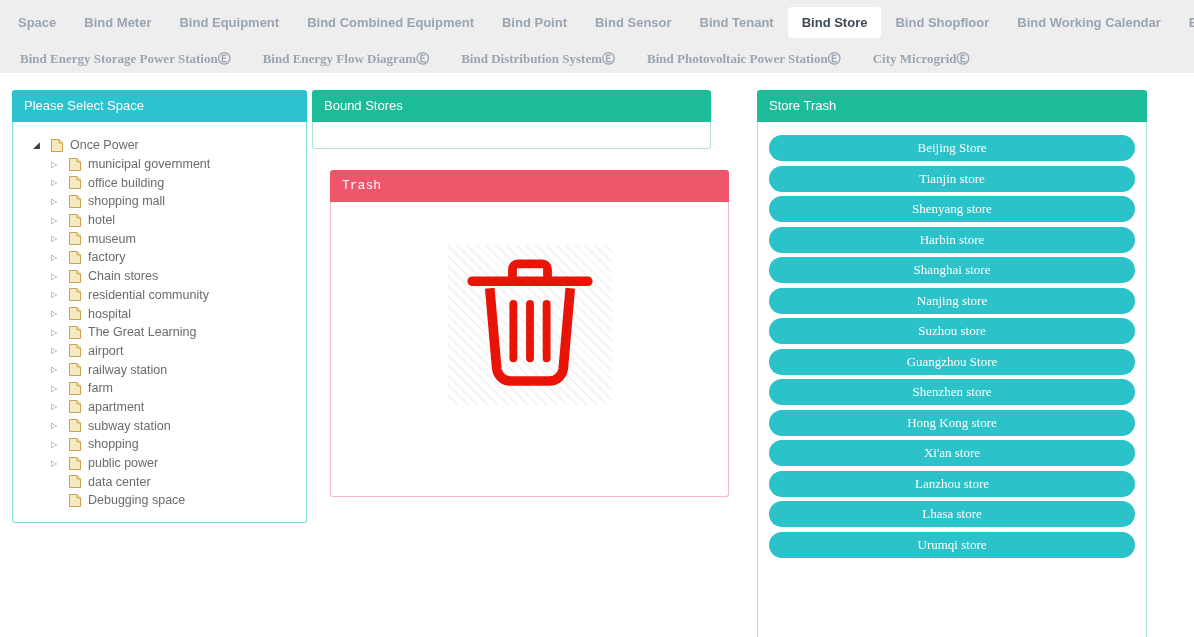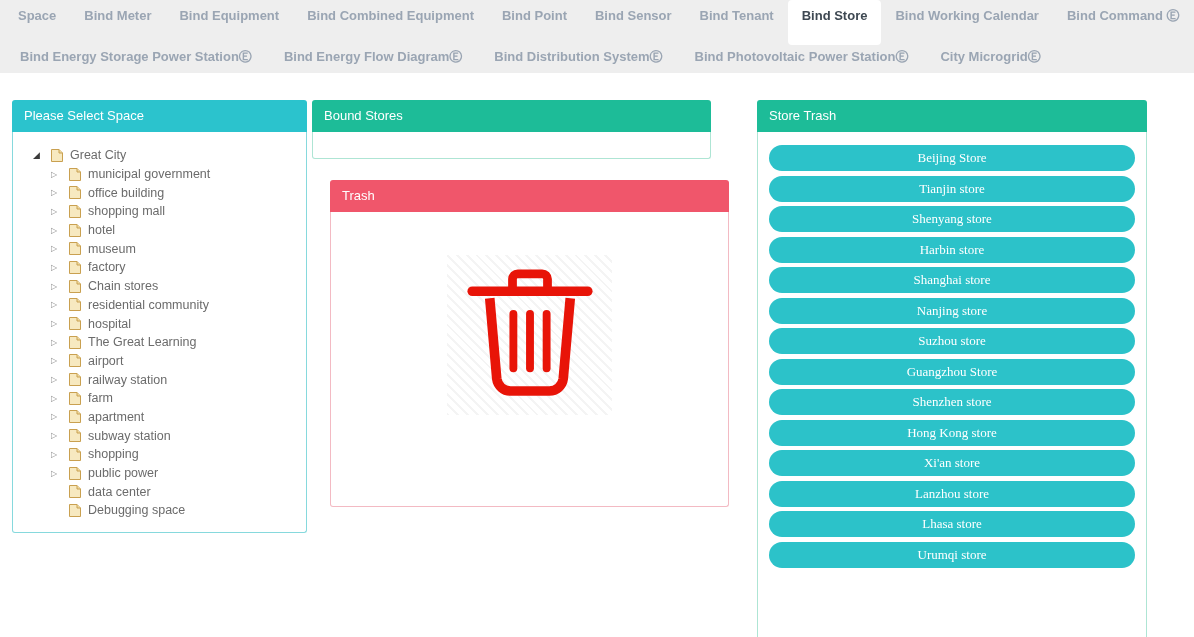--- a/index.html
+++ b/index.html
@@ -16,7 +16,7 @@
     position: absolute; top: 0; left: 0; width: 1194px; height: 73px;
     background: var(--nav-bg, #eeeeee);
   }
-  .nav-row { display: flex; }
+  .nav-row { display: flex; align-items: center; }
   .nav-row1 { height: 45px; padding-left: 4px; }
   .nav-row2 { height: 27px; padding-left: 4px; }
   .nav-item {

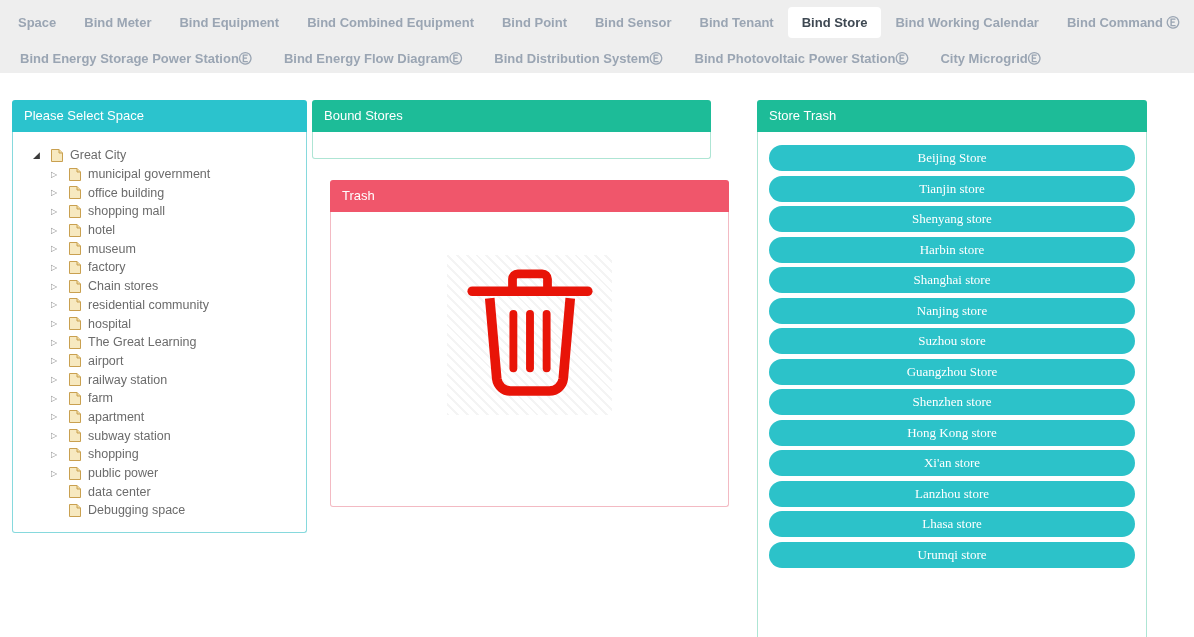--- a/index.html
+++ b/index.html
@@ -110,6 +110,7 @@
 
       <div class="nav-item active">Bind Store</div>
 
+      <div class="nav-item">Bind Shopfloor</div>
 
       <div class="nav-item">Bind Working Calendar</div>
 

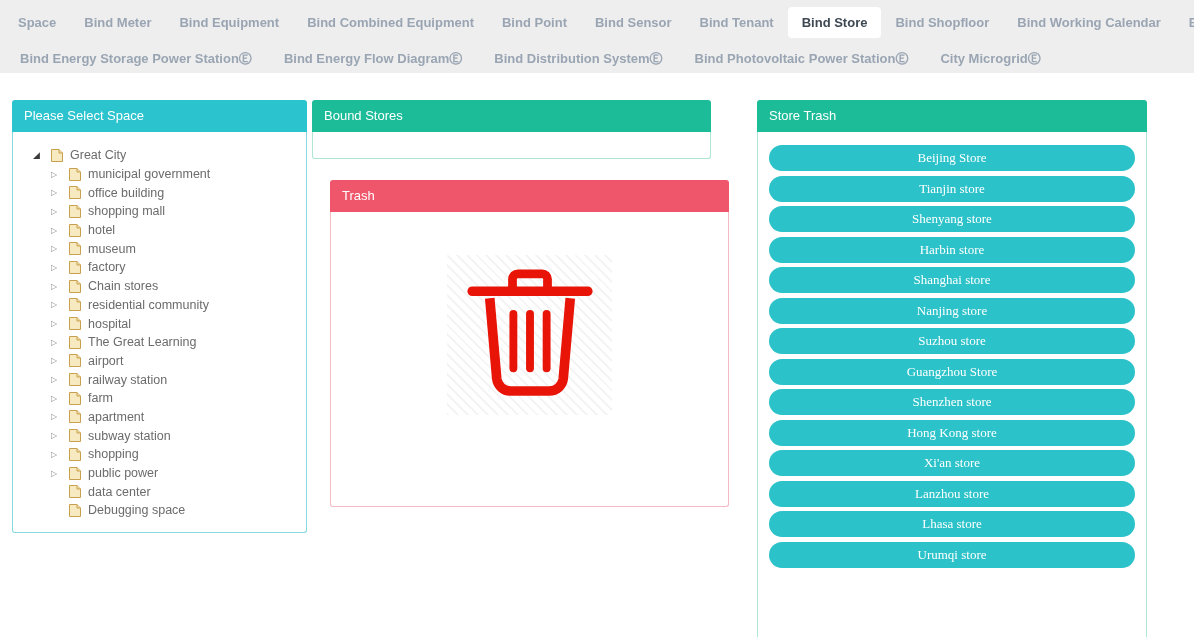--- a/index.html
+++ b/index.html
@@ -24,7 +24,7 @@
     font-size: 13px; font-weight: 600;
     color: var(--nav-text, #9aa5b3); cursor: pointer;
   }
-  .nav-row2 .nav-item { padding: 0 16px; line-height: 24px; }
+  .nav-row2 .nav-item { padding: 0 16px; line-height: 24px; font-family: Liberation Serif, serif; }
   .nav-item.active {
     background: #ffffff; color: var(--nav-active-text, #3e4852);
     border-radius: 4px;

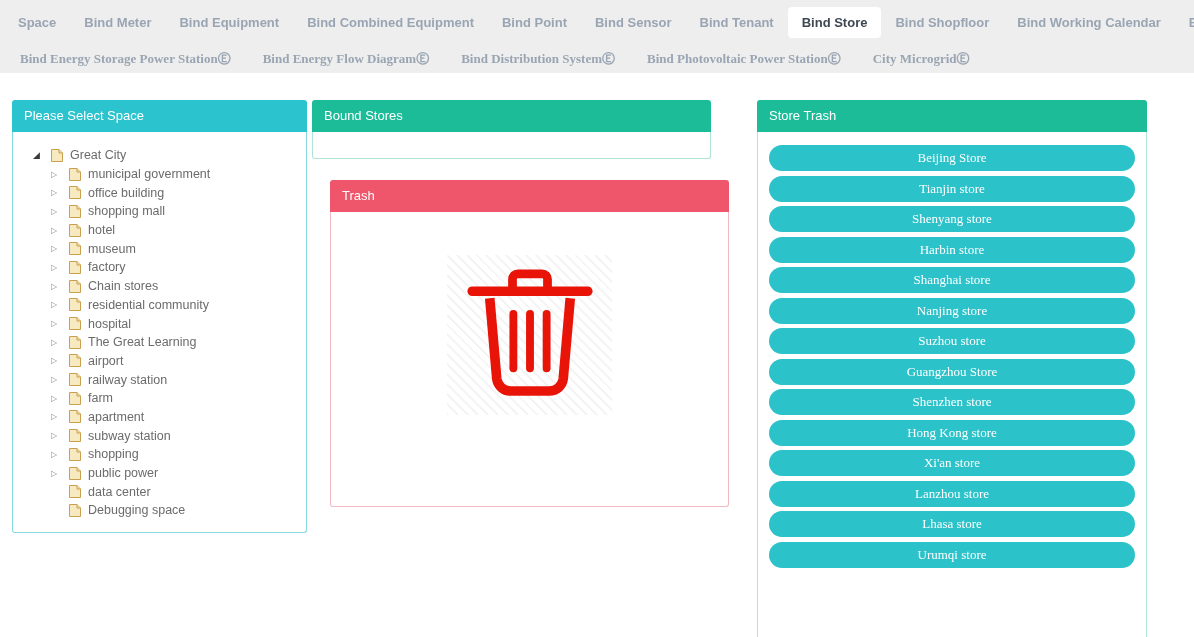--- a/index.html
+++ b/index.html
@@ -31,7 +31,7 @@
   }
 
   
-  .panel { position: absolute; margin-top: 10px; }
+  .panel { position: absolute; }
   .panel-header {
     height: 32px; line-height: 32px; padding-left: 12px;
     color: #ffffff; font-size: 13px; font-weight: 400;

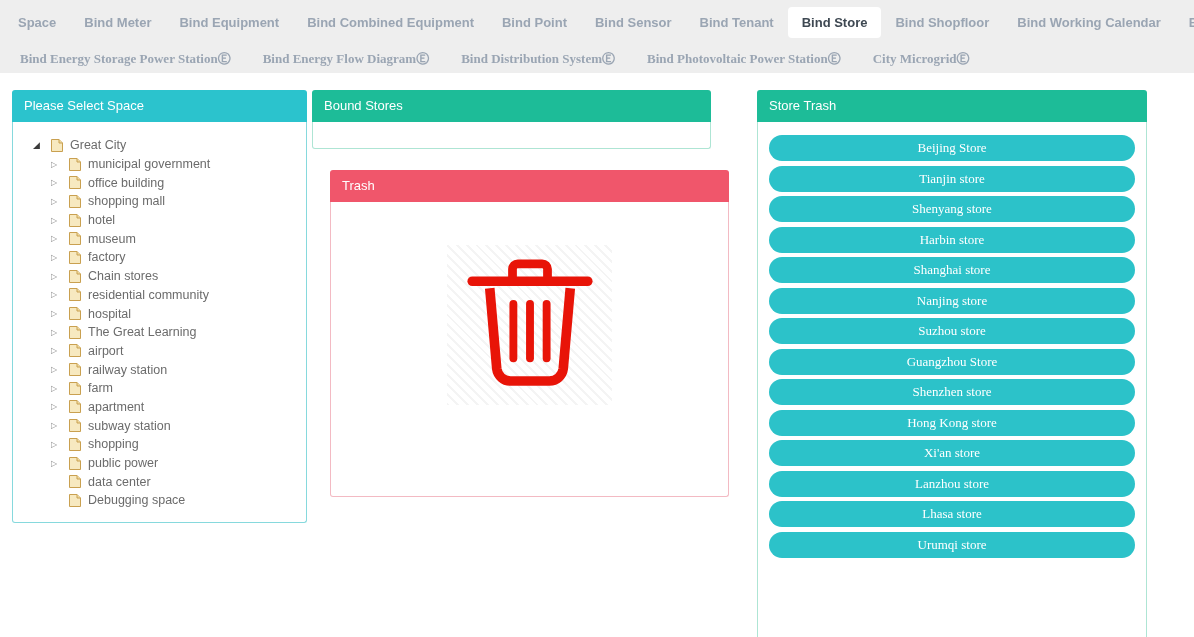--- a/index.html
+++ b/index.html
@@ -141,7 +141,7 @@
           <path d="M9 1.5 v3.5 h3.5" fill="#efdca2" stroke="#c9a050" stroke-width="1"></path>
         </svg>
       </span>
-      <span class="tree-label">Great City</span>
+      <span class="tree-label">Once Power</span>
     </div>
     <div class="tree-children">
 

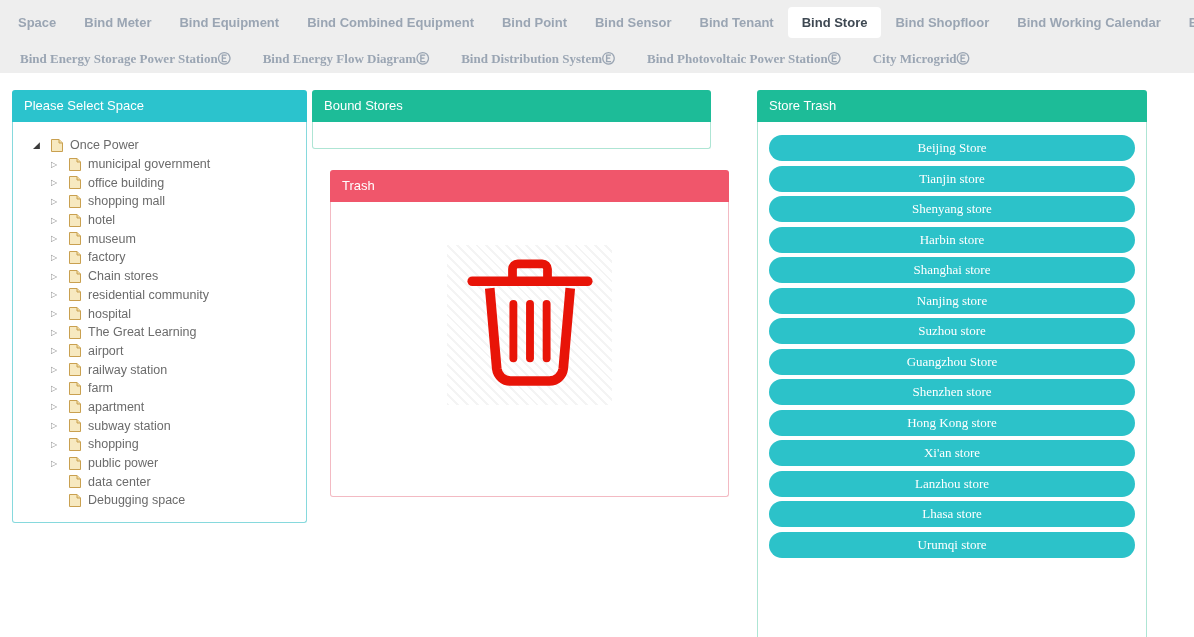--- a/index.html
+++ b/index.html
@@ -51,7 +51,7 @@
   .panel-bound { left: 312px; top: 90px; width: 399px; }
   .panel-bound .panel-body { height: 27px; border-color: var(--border-green, #aee5d4); }
 
-  .panel-trash { left: 330px; top: 170px; width: 399px; }
+  .panel-trash { left: 330px; top: 170px; width: 399px; font-family: Liberation Mono, monospace; }
   .panel-trash .panel-body { height: 295px; border-color: var(--border-red, #f3bac3); display: flex; justify-content: center; }
 
   .panel-stores { left: 757px; top: 90px; width: 390px; }

